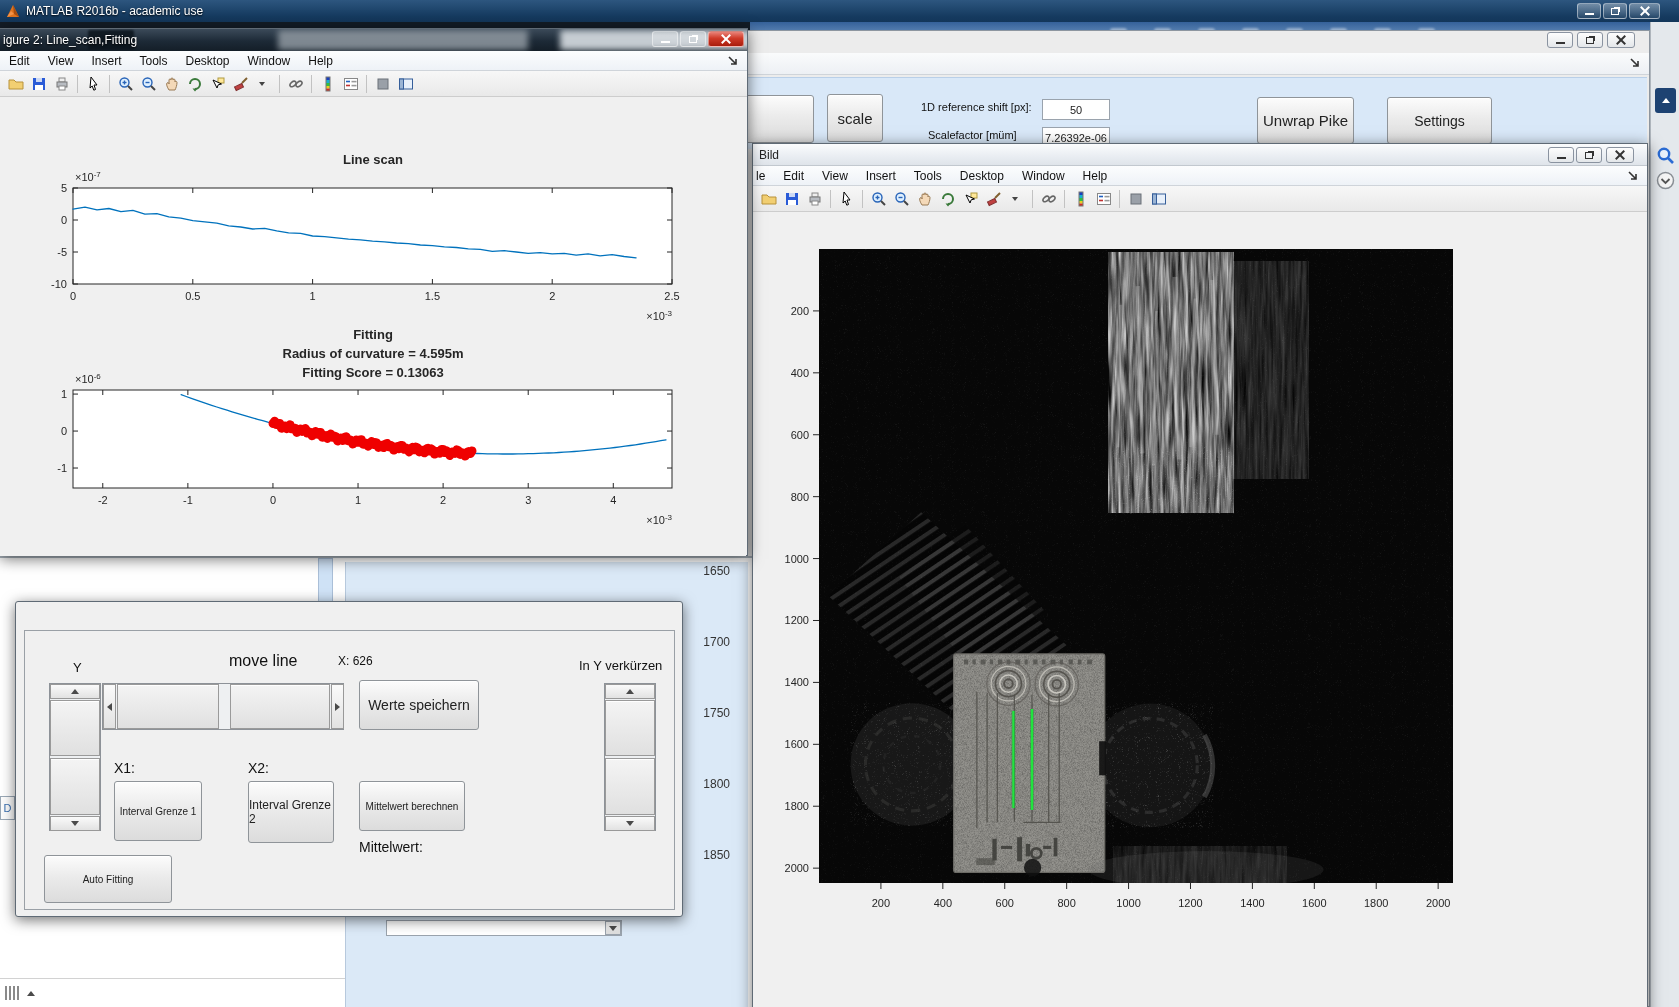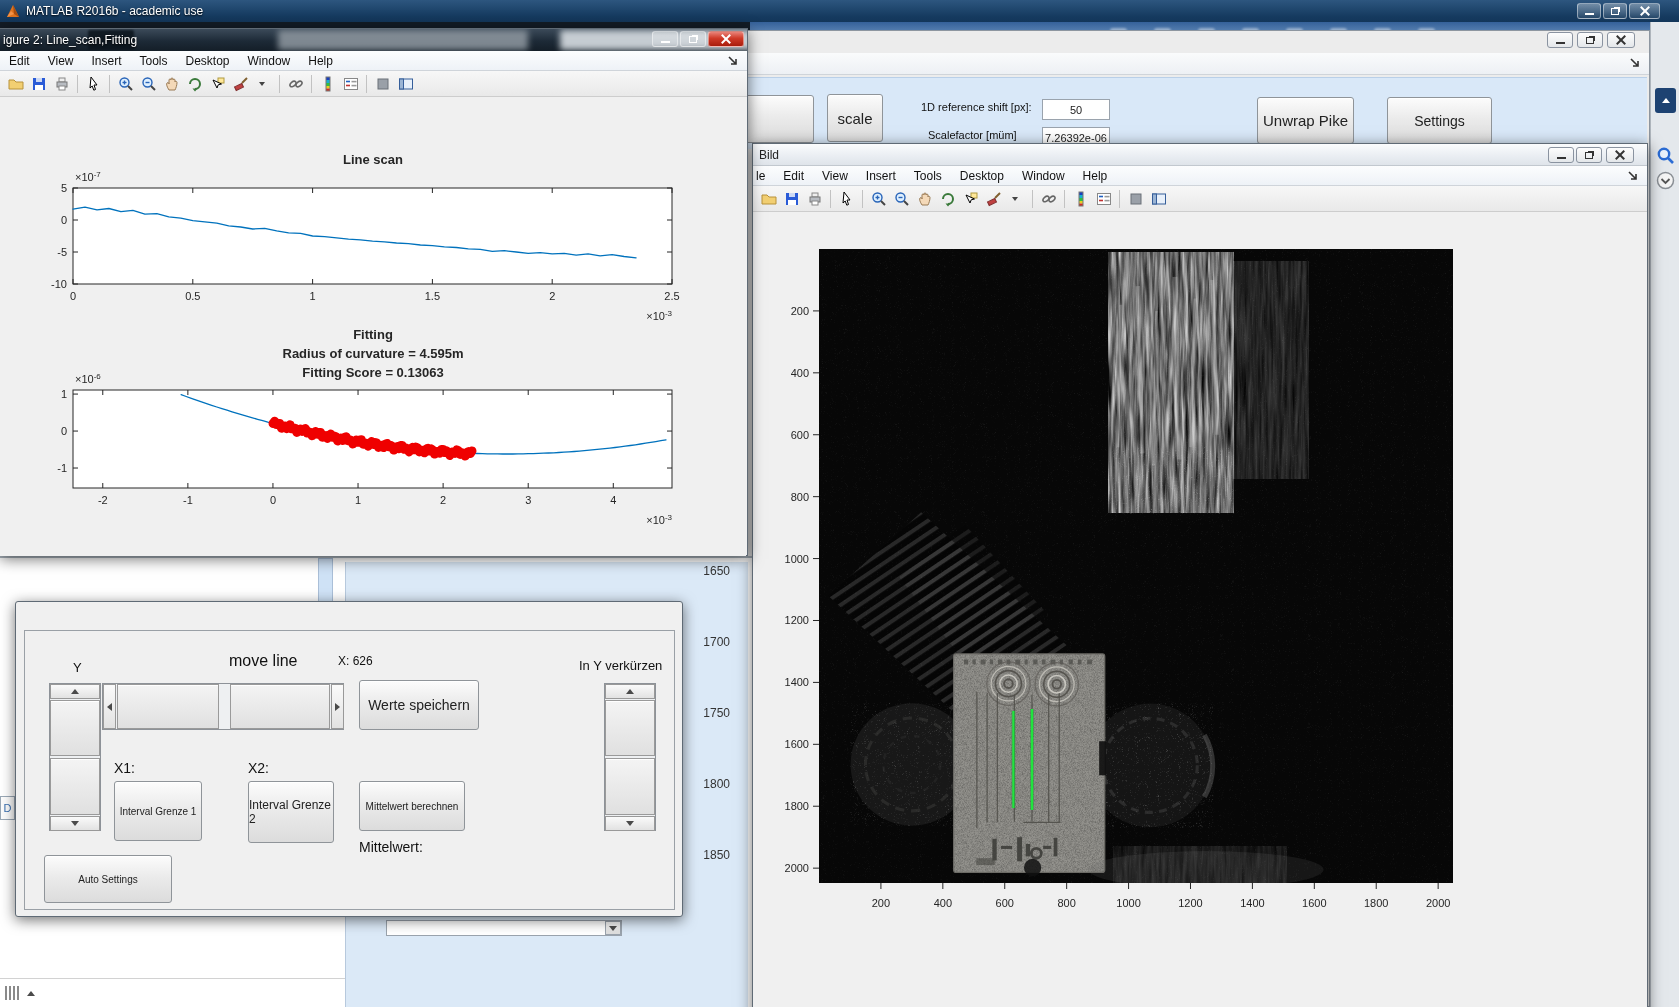--- a/index.html
+++ b/index.html
@@ -782,7 +782,7 @@
     <div class="btn3d" style="left:232px;top:179px;width:86px;height:62px;font-size:12px">Interval Grenze 2</div>
     <div class="btn3d" style="left:343px;top:179px;width:106px;height:50px;font-size:10px">Mittelwert berechnen</div>
     <span class="slab" style="left:343px;top:237px;font-size:14px">Mittelwert:</span>
-    <div class="btn3d" style="left:28px;top:253px;width:128px;height:48px;font-size:10px">Auto Settings</div>
+    <div class="btn3d" style="left:28px;top:253px;width:128px;height:48px;font-size:10px">Auto Fitting</div>
   </div>
 
   <div id="edge">

